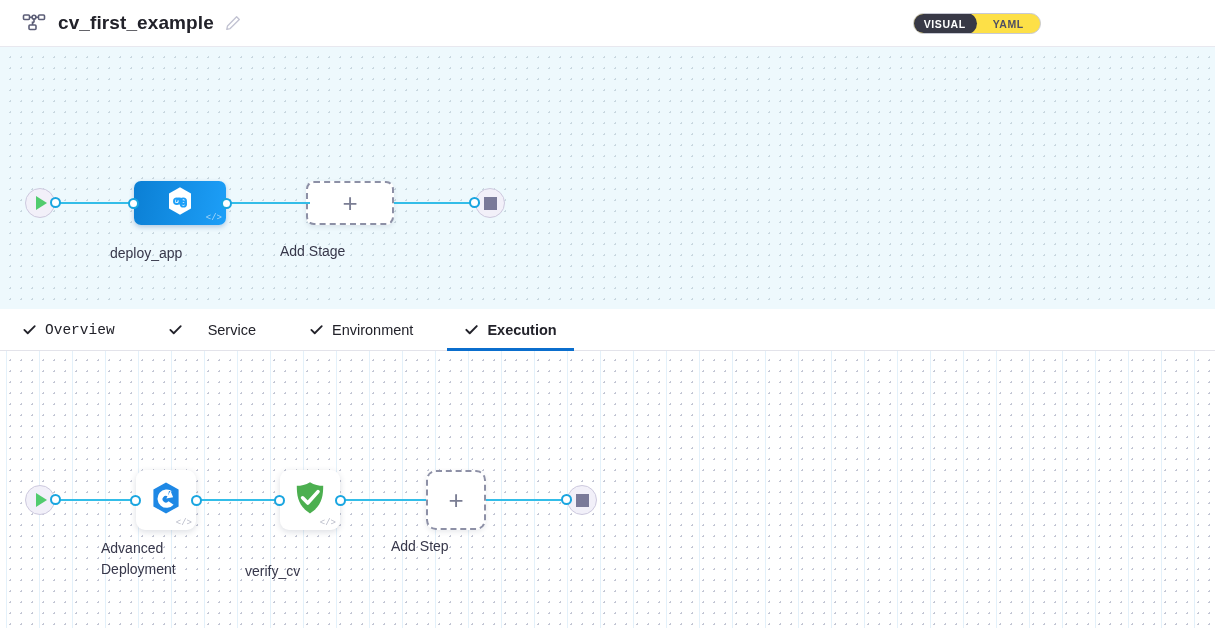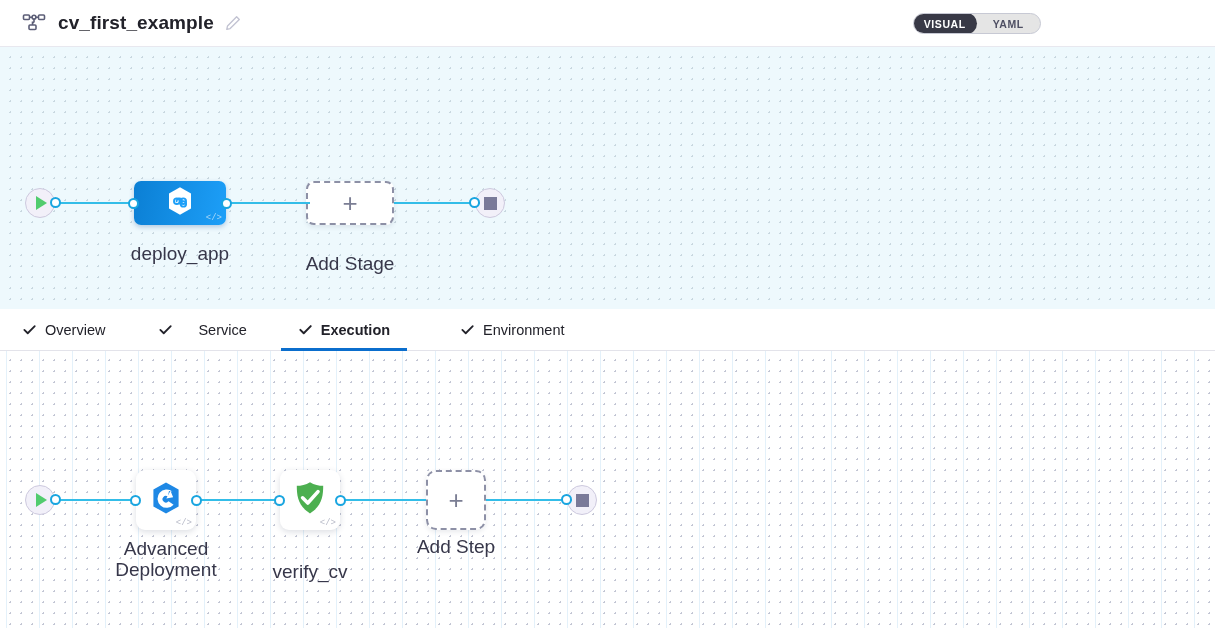--- a/index.html
+++ b/index.html
@@ -30,7 +30,7 @@
     position: absolute; right: 174px; top: 13px;
     width: 128px; height: 21px;
     border: 1px solid #c7c9d4; border-radius: 11px;
-    background: #e5e5e5;
+    background: #fde047;
     display: flex; align-items: center; overflow: hidden;
   }
   .toggle-opt {

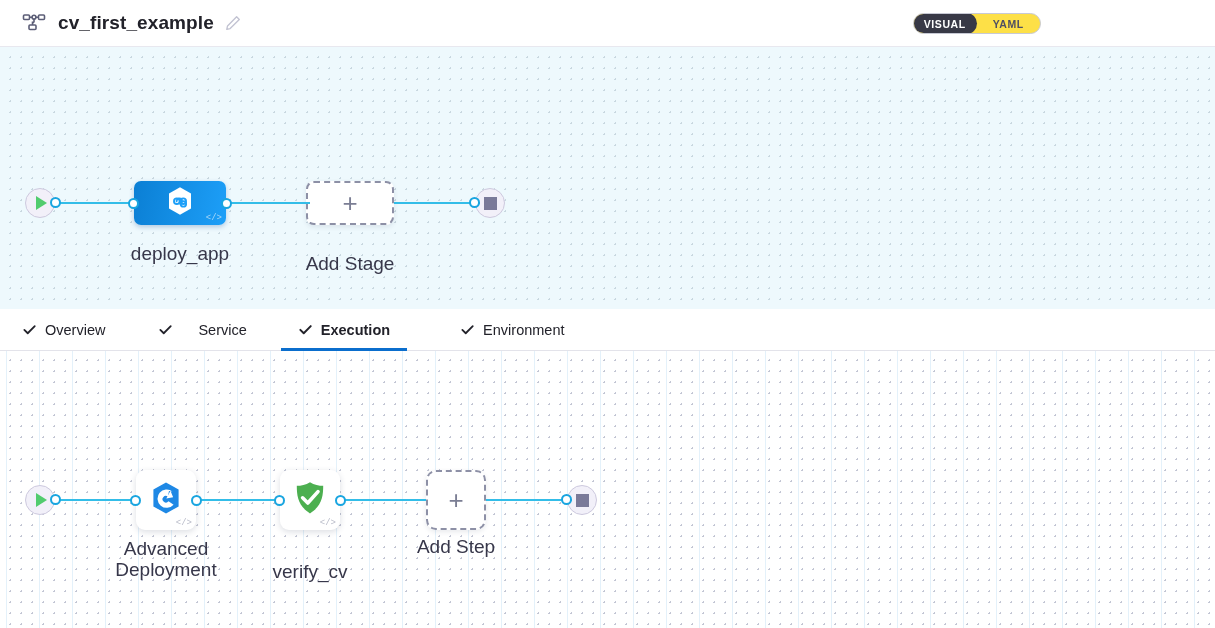--- a/index.html
+++ b/index.html
@@ -144,8 +144,8 @@
   .plus-glyph { font-size: 26px; line-height: 1; color: #7b7e94; font-weight: 300; }
 
   .node-label {
-    position: absolute; text-align: center;
-    font-size: 19px; color: #37374a; line-height: 21px;
+    position: absolute; 
+    font-size: 14px; color: #37374a; line-height: 21px;
     white-space: pre-line;
   }
 </style>

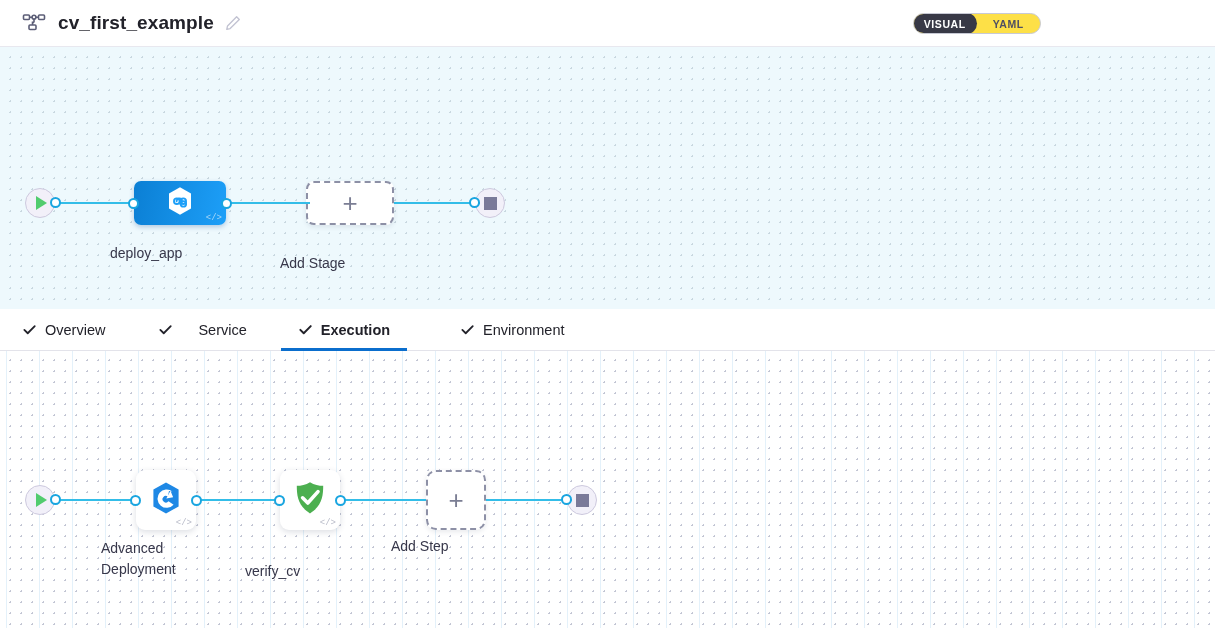--- a/index.html
+++ b/index.html
@@ -211,7 +211,7 @@
       <div class="add-node add-stage-box">
         <span class="plus-glyph">+</span>
       </div>
-      <div class="node-label" style="left:-26px; top:72px; width:140px;">Add Stage</div>
+      <div class="node-label" style="left:-26px; top:60px; width:140px;">Add Stage</div>
     </div>
 
     <div class="node" style="left:475px; top:141px;">

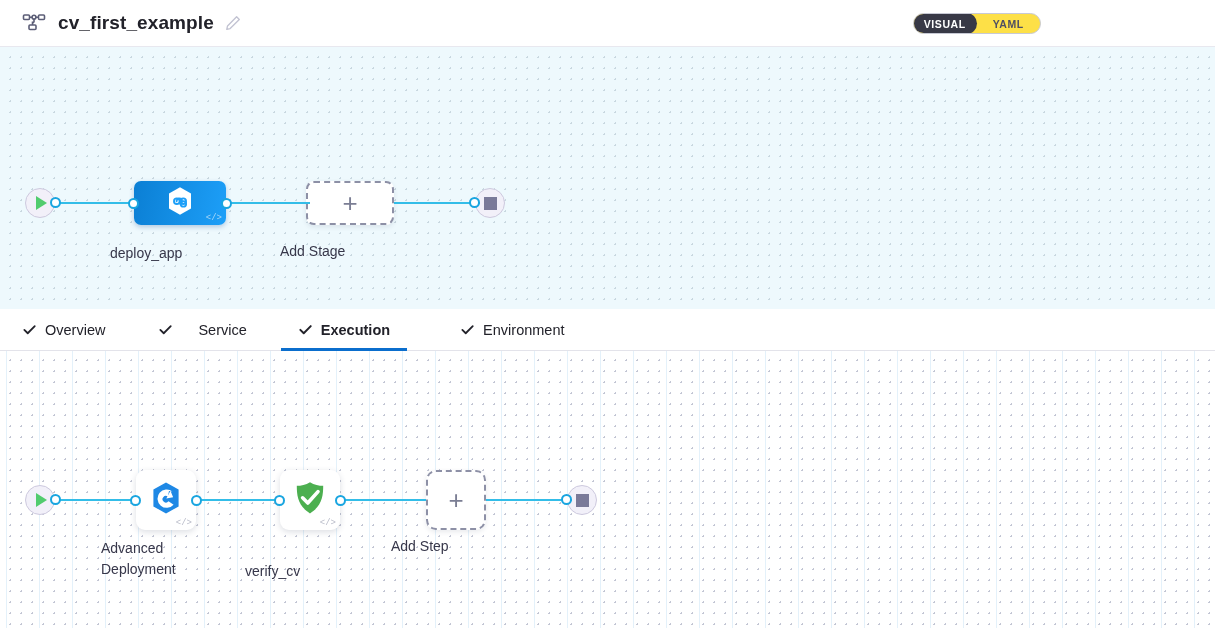--- a/index.html
+++ b/index.html
@@ -223,7 +223,7 @@
   </div>
 
   <div class="tabbar">
-    <div class="tab" style="margin-left:22px;">
+    <div class="tab" style="margin-left:22px;font-family:Liberation Mono, monospace;">
       <span>
         <svg class="tab-check" viewBox="0 0 16 16" fill="none" stroke="#22222a" stroke-width="1.9" stroke-linecap="round" stroke-linejoin="round">
             <path d="M2.5 8.4l3.6 3.6L13.6 4.4"></path>

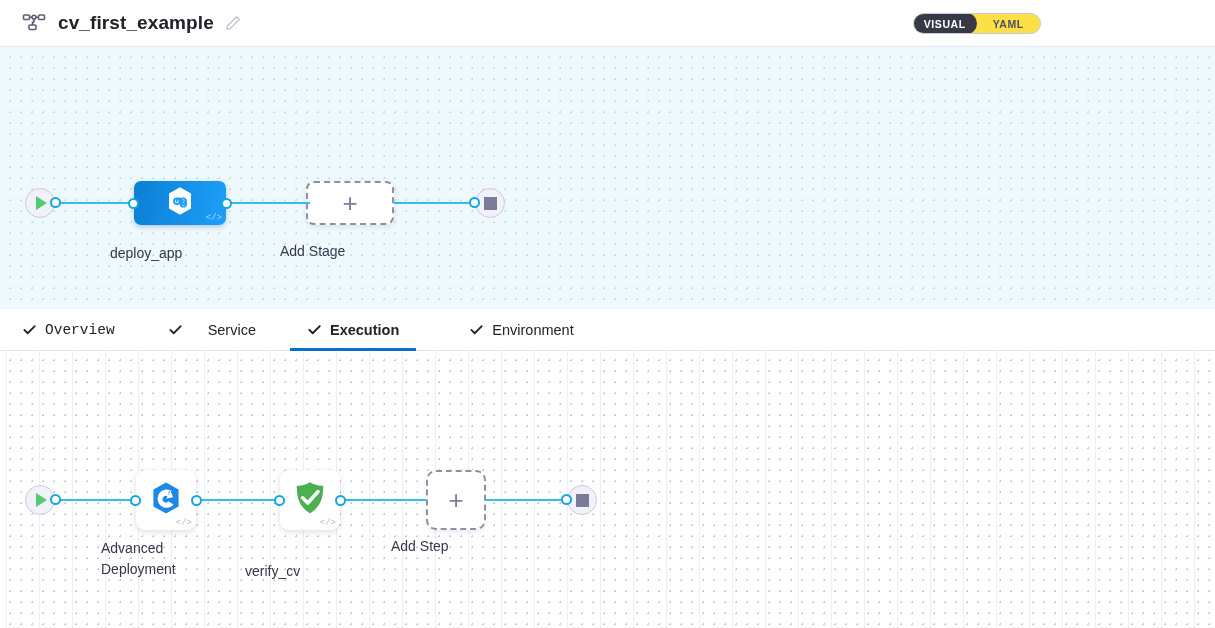--- a/index.html
+++ b/index.html
@@ -239,6 +239,14 @@
       </span>
       <span class="tab-label">Service</span>
     </div>
+    <div class="tab" style="margin-left:53px;">
+      <span>
+        <svg class="tab-check" viewBox="0 0 16 16" fill="none" stroke="#22222a" stroke-width="1.9" stroke-linecap="round" stroke-linejoin="round">
+            <path d="M2.5 8.4l3.6 3.6L13.6 4.4"></path>
+          </svg>
+      </span>
+      <span class="tab-label">Environment</span>
+    </div>
     <div class="tab active" style="margin-left:34px; padding:0 17px;">
       <span>
         <svg class="tab-check" viewBox="0 0 16 16" fill="none" stroke="#22222a" stroke-width="2.1" stroke-linecap="round" stroke-linejoin="round">
@@ -246,14 +254,6 @@
           </svg>
       </span>
       <span class="tab-label">Execution</span>
-    </div>
-    <div class="tab" style="margin-left:53px;">
-      <span>
-        <svg class="tab-check" viewBox="0 0 16 16" fill="none" stroke="#22222a" stroke-width="1.9" stroke-linecap="round" stroke-linejoin="round">
-            <path d="M2.5 8.4l3.6 3.6L13.6 4.4"></path>
-          </svg>
-      </span>
-      <span class="tab-label">Environment</span>
     </div>
   </div>
 

